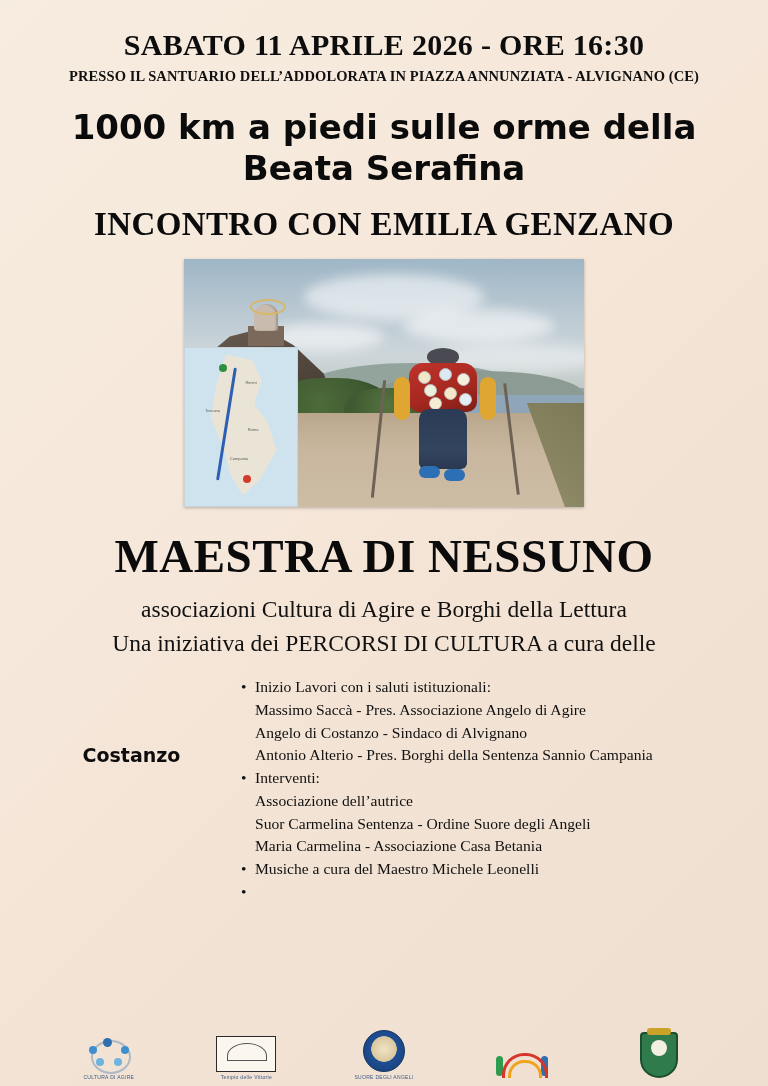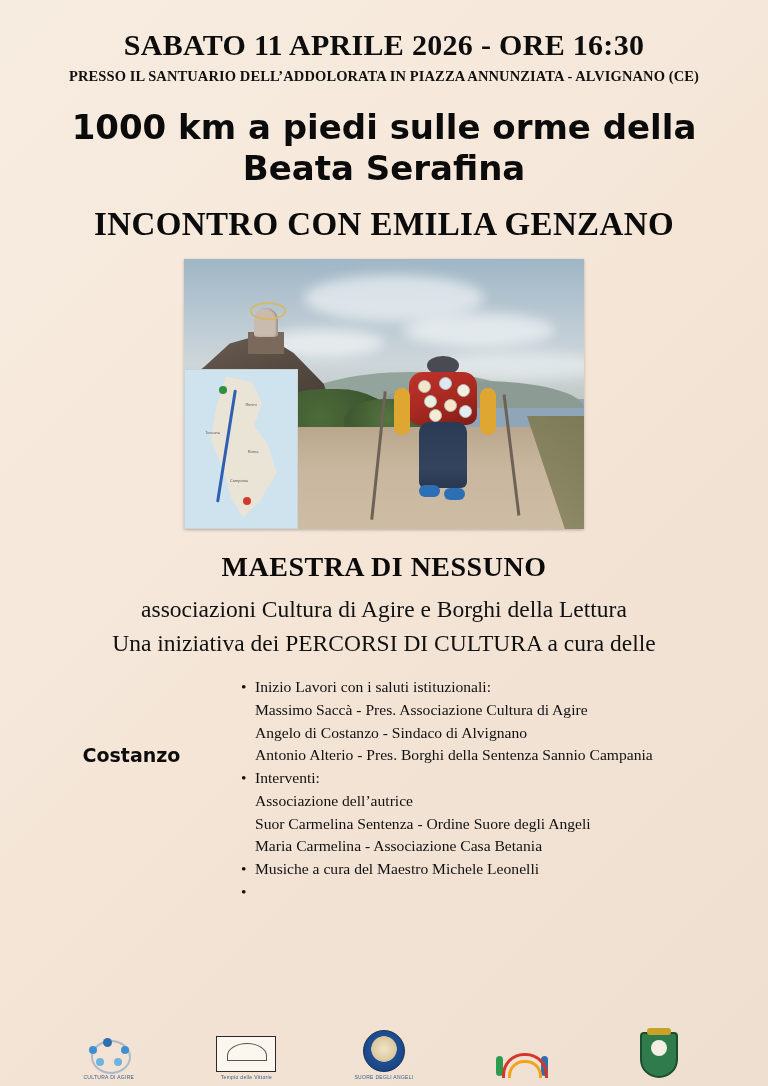--- a/index.html
+++ b/index.html
@@ -269,7 +269,7 @@
   .headline-2 {
     font-family: "Liberation Serif", serif;
     font-weight: bold;
-    font-size: 28px;
+    font-size: 47px;
     letter-spacing: 0.5px;
     text-align: center;
     margin: 16px 0 10px 0;

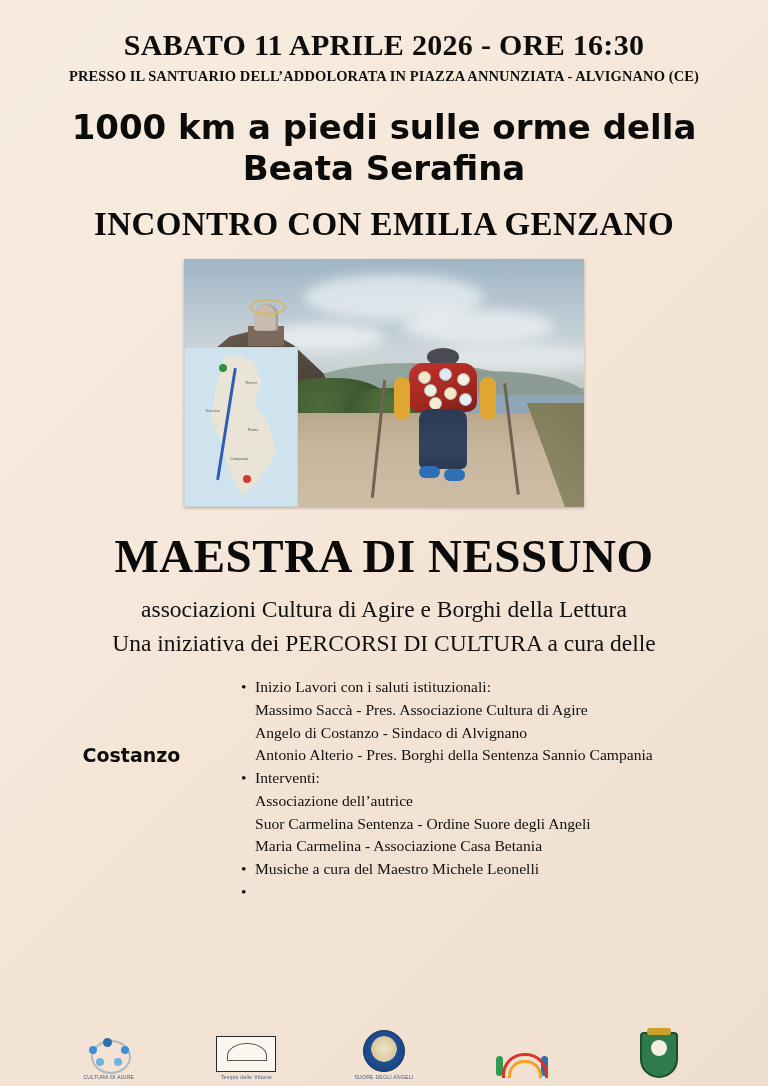--- a/index.html
+++ b/index.html
@@ -510,7 +510,7 @@
         <span class="bullet">•</span>
         <span>Inizio Lavori con i saluti istituzionali:</span>
       </div>
-      <div class="prog-sub">Massimo Saccà - Pres.  Associazione Cultura di Agire</div>
+      <div class="prog-sub">Massimo Saccà - Pres.  Associazione Angelo di Agire</div>
       <div class="prog-sub">Angelo di Costanzo - Sindaco di Alvignano</div>
       <div class="prog-sub">Antonio Alterio - Pres. Borghi della Sentenza Sannio Campania</div>
 

